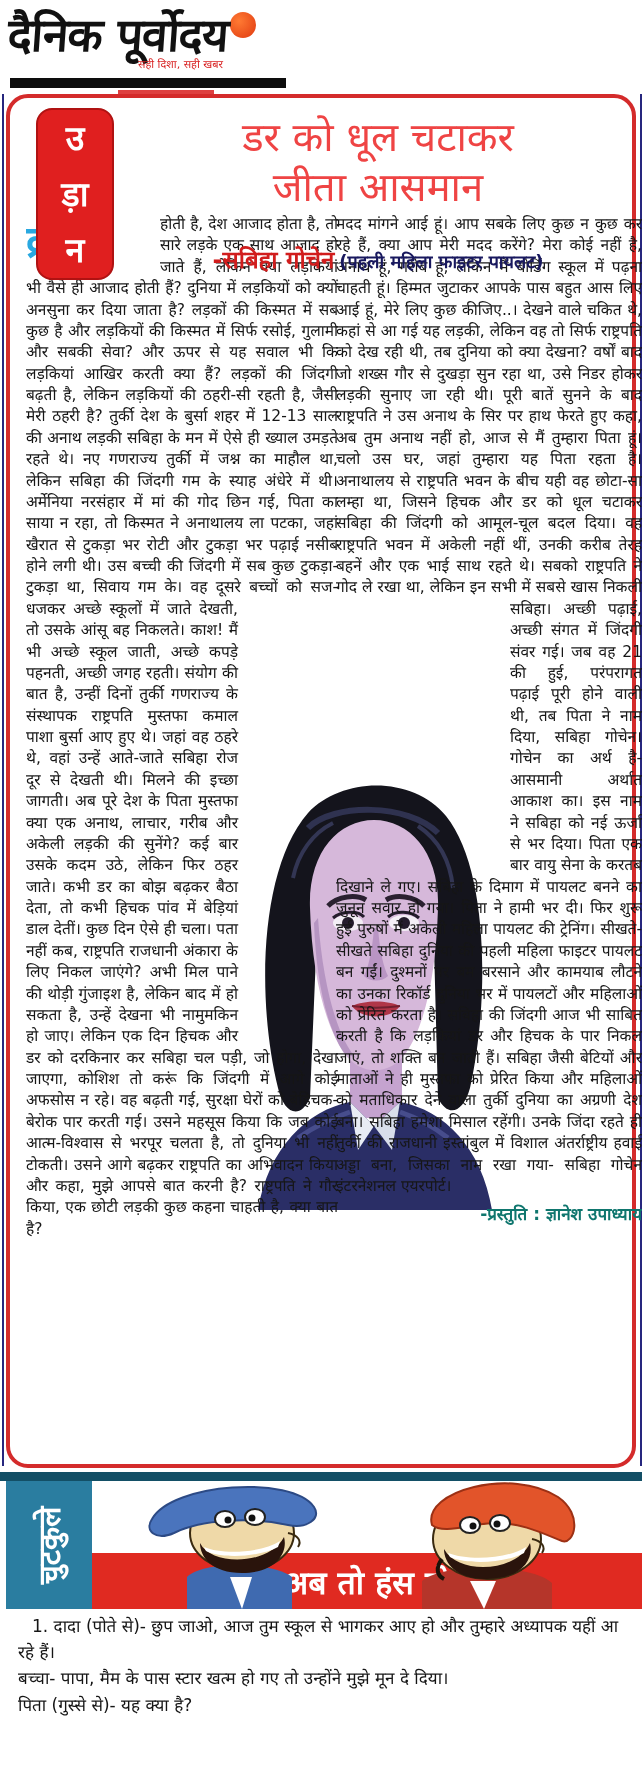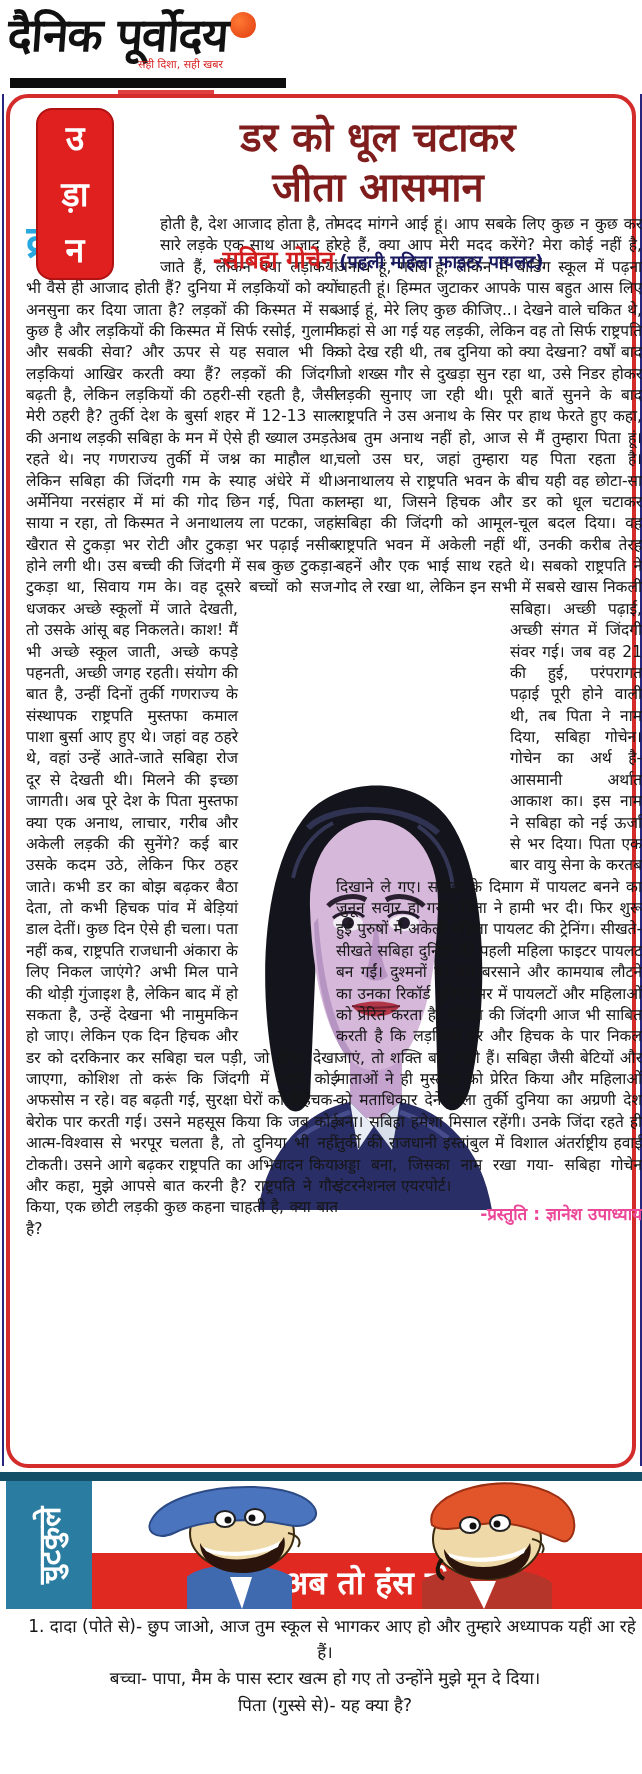--- a/index.html
+++ b/index.html
@@ -30,7 +30,7 @@
   .kicker div{color:#fff;font-size:34px;font-weight:bold;line-height:1;}
   
   .headline{position:absolute;left:120px;top:14px;width:496px;text-align:center;z-index:4;}
-  .headline .h1{font-size:40px;line-height:1.25;font-weight:bold;color:#7f1d1d;}
+  .headline .h1{font-size:40px;line-height:1.25;font-weight:normal;color:#ef4444;}
   .byline{position:absolute;left:120px;top:144px;width:496px;text-align:center;z-index:4;white-space:nowrap;}
   .byline .name{color:#d11d1d;font-weight:bold;font-size:24px;}
   .byline .role{color:#18185e;font-weight:bold;font-size:18px;}

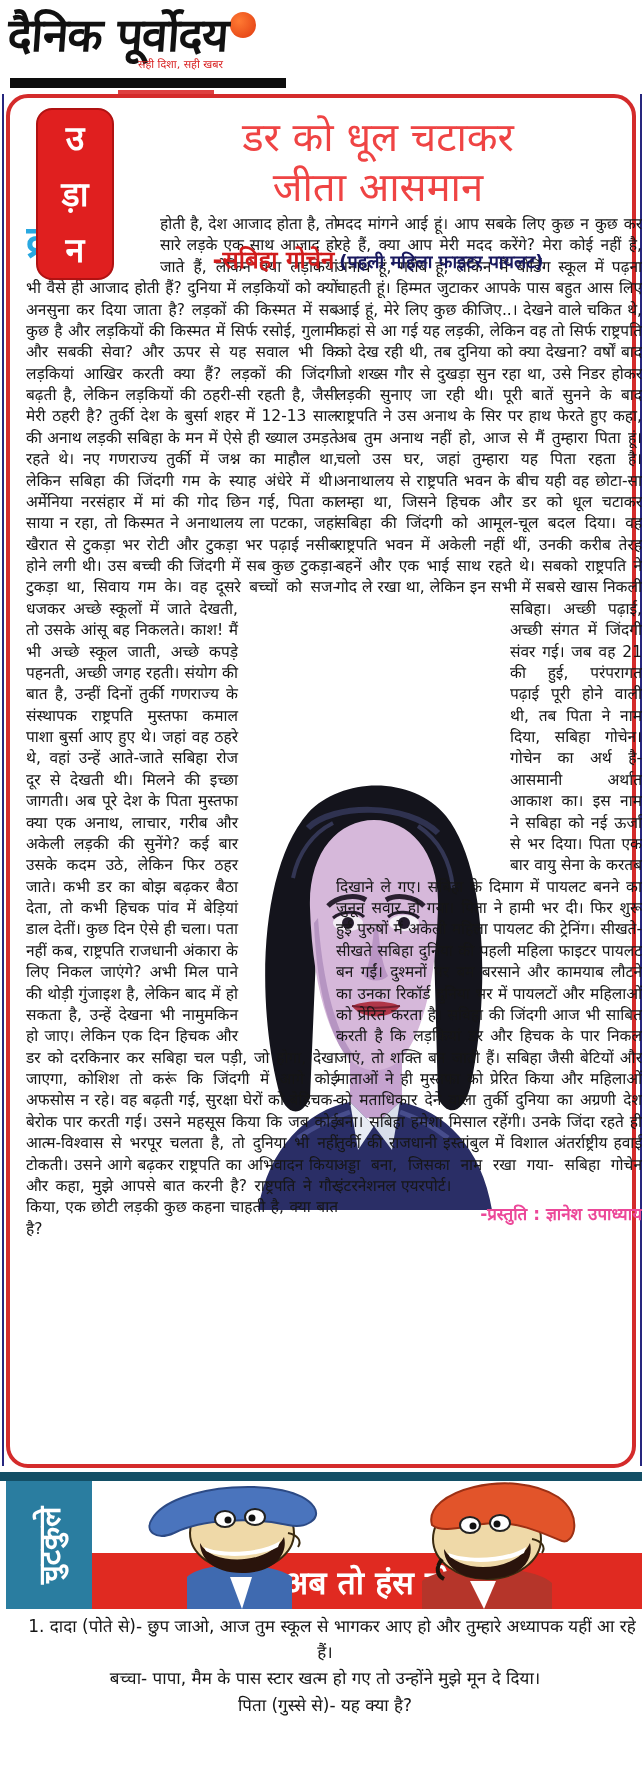--- a/index.html
+++ b/index.html
@@ -43,7 +43,7 @@
     line-height:1.0;padding:6px 6px 10px 0;}
   .spacer-right{float:right;width:100px;height:440px;}
   .spacer-left{float:left;width:174px;height:272px;}
-  .credit{text-align:right;font-weight:bold;font-size:17px;color:#ec4899;margin-top:6px;}
+  .credit{text-align:right;font-weight:bold;font-size:17px;color:#0f766e;margin-top:6px;}
   
   .portrait{position:absolute;left:228px;top:660px;width:270px;height:452px;z-index:1;background:#fff;}
   

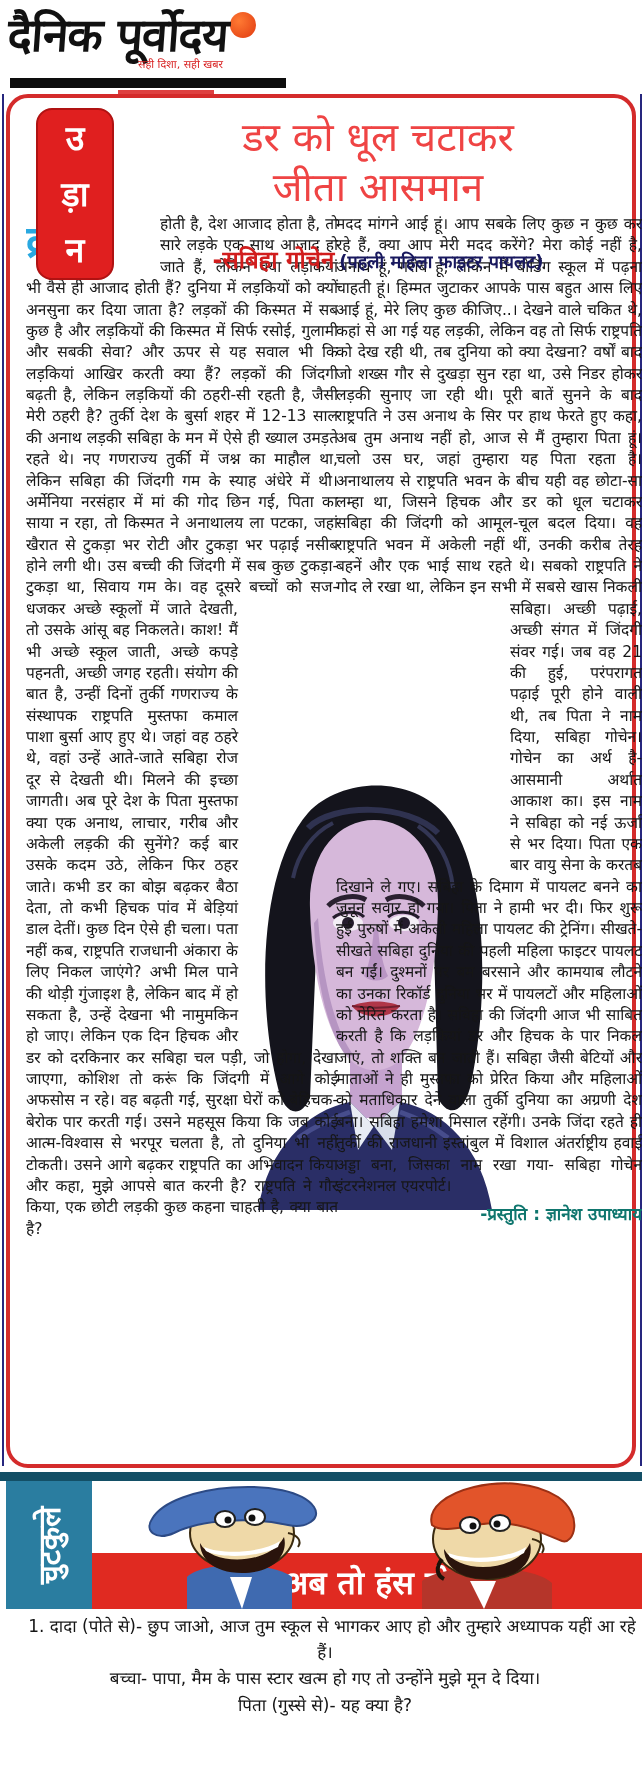--- a/index.html
+++ b/index.html
@@ -58,7 +58,7 @@
   .cartoon-svg{position:absolute;left:0;top:0;z-index:3;}
   
   .jokes{position:absolute;left:4px;top:1614px;width:634px;font-size:17px;line-height:1.5;color:#151515;}
-  .jokes p{margin:0 0 1px 8px;text-align:center;}
+  .jokes p{margin:0 0 1px 14px;}
   .jokes p.numbered{text-indent:14px;}
 </style>
 </head>

